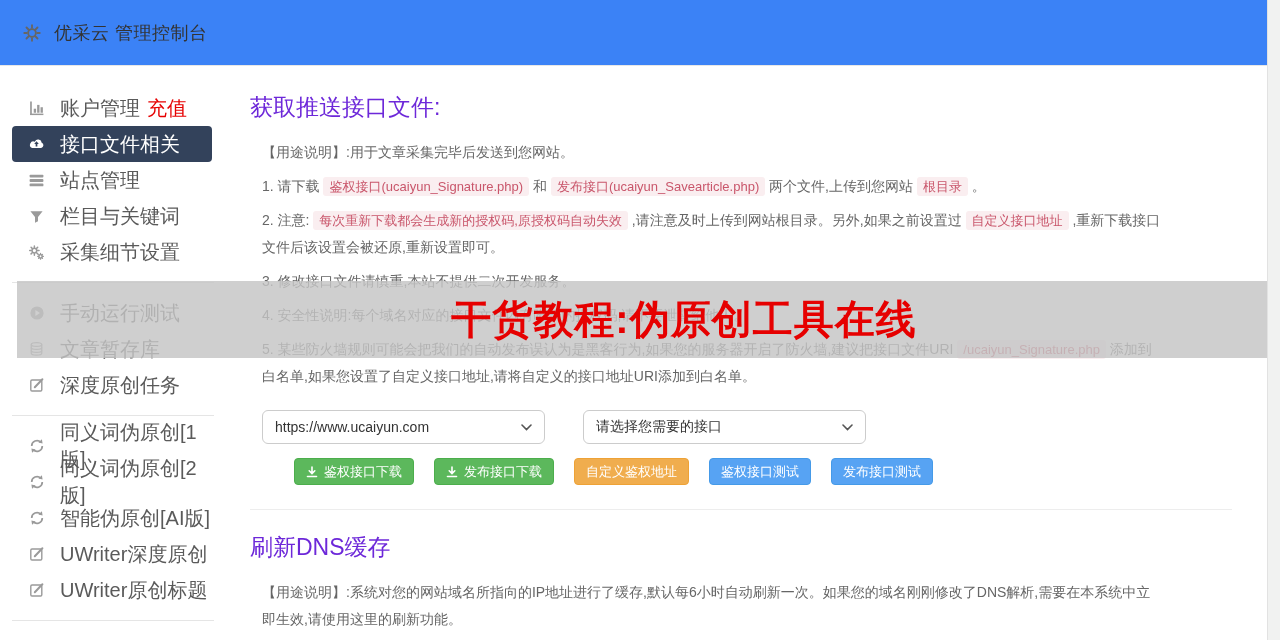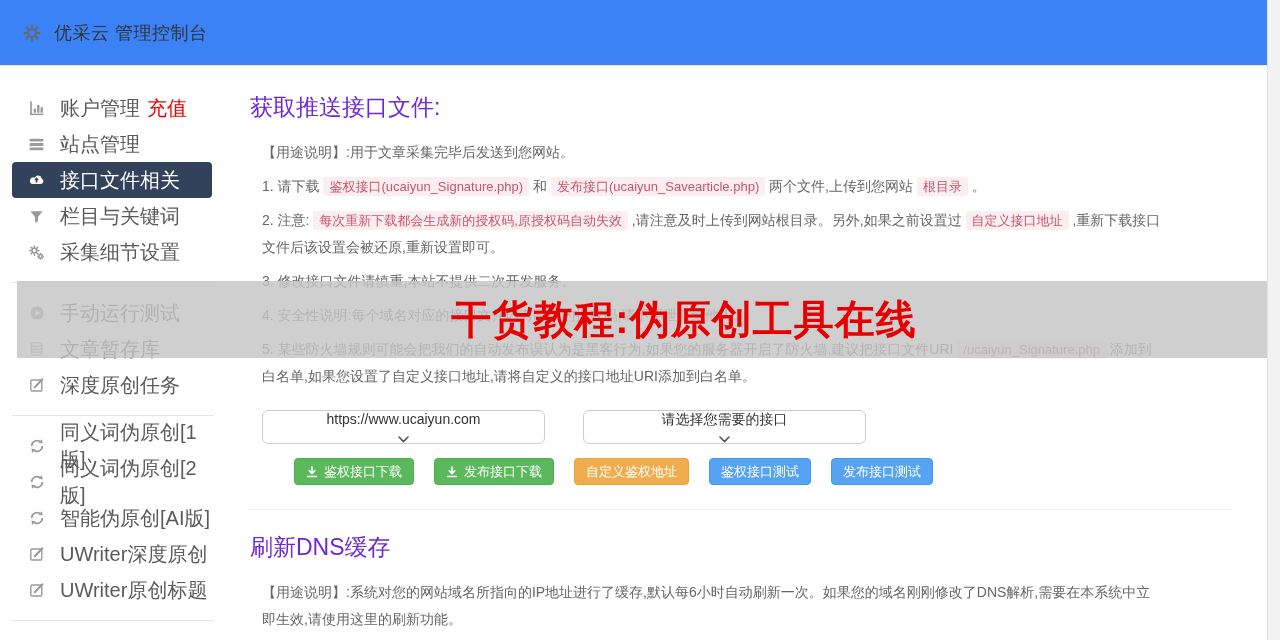--- a/index.html
+++ b/index.html
@@ -99,6 +99,16 @@
         <span class="sb-badge">充值</span>
       </div>
 
+      <div class="sb-item active">
+        <span class="sb-ico">
+          <svg width="18" height="18" viewBox="0 0 16 16">
+              <path fill="#fff" d="M12.9 6.9a3.4 3.4 0 0 0-6.5-1.1A3 3 0 0 0 3.8 11.7h8.6a2.5 2.5 0 0 0 .5-4.8z"></path>
+              <polygon fill="#33425b" points="8,5.4 10.2,8 8.8,8 8.8,10.3 7.2,10.3 7.2,8 5.8,8"></polygon>
+            </svg>
+        </span>
+        <span class="sb-label">接口文件相关</span>
+      </div>
+
       <div class="sb-item">
         <span class="sb-ico">
           <svg width="17" height="17" viewBox="0 0 16 16">
@@ -110,16 +120,6 @@
             </svg>
         </span>
         <span class="sb-label">站点管理</span>
-      </div>
-
-      <div class="sb-item active">
-        <span class="sb-ico">
-          <svg width="18" height="18" viewBox="0 0 16 16">
-              <path fill="#fff" d="M12.9 6.9a3.4 3.4 0 0 0-6.5-1.1A3 3 0 0 0 3.8 11.7h8.6a2.5 2.5 0 0 0 .5-4.8z"></path>
-              <polygon fill="#33425b" points="8,5.4 10.2,8 8.8,8 8.8,10.3 7.2,10.3 7.2,8 5.8,8"></polygon>
-            </svg>
-        </span>
-        <span class="sb-label">接口文件相关</span>
       </div>
 
       <div class="sb-item">

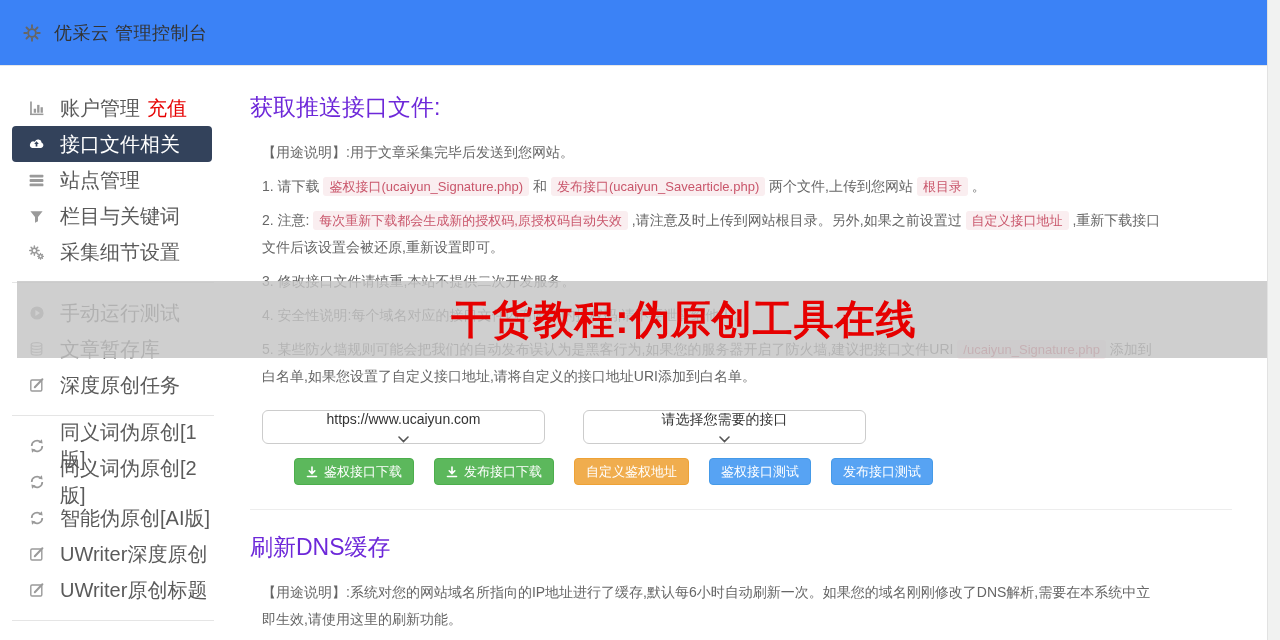--- a/index.html
+++ b/index.html
@@ -35,7 +35,7 @@
   .controls { display:flex; margin:20px 0 14px 12px; }
   .select { width:283px; height:34px; border:1px solid #ccc; border-radius:6px;
     display:flex; align-items:center; justify-content:space-between;
-    padding:0 12px; font-size:14px; color:#333; margin-right:38px; background:#fff; cursor:pointer;flex-direction:column; }
+    padding:0 12px; font-size:14px; color:#333; margin-right:38px; background:#fff; cursor:pointer; }
   .select .chev { display:inline-flex; }
 
   .btn-row { display:flex; margin:0 0 0 12px;padding-left:32px; }

